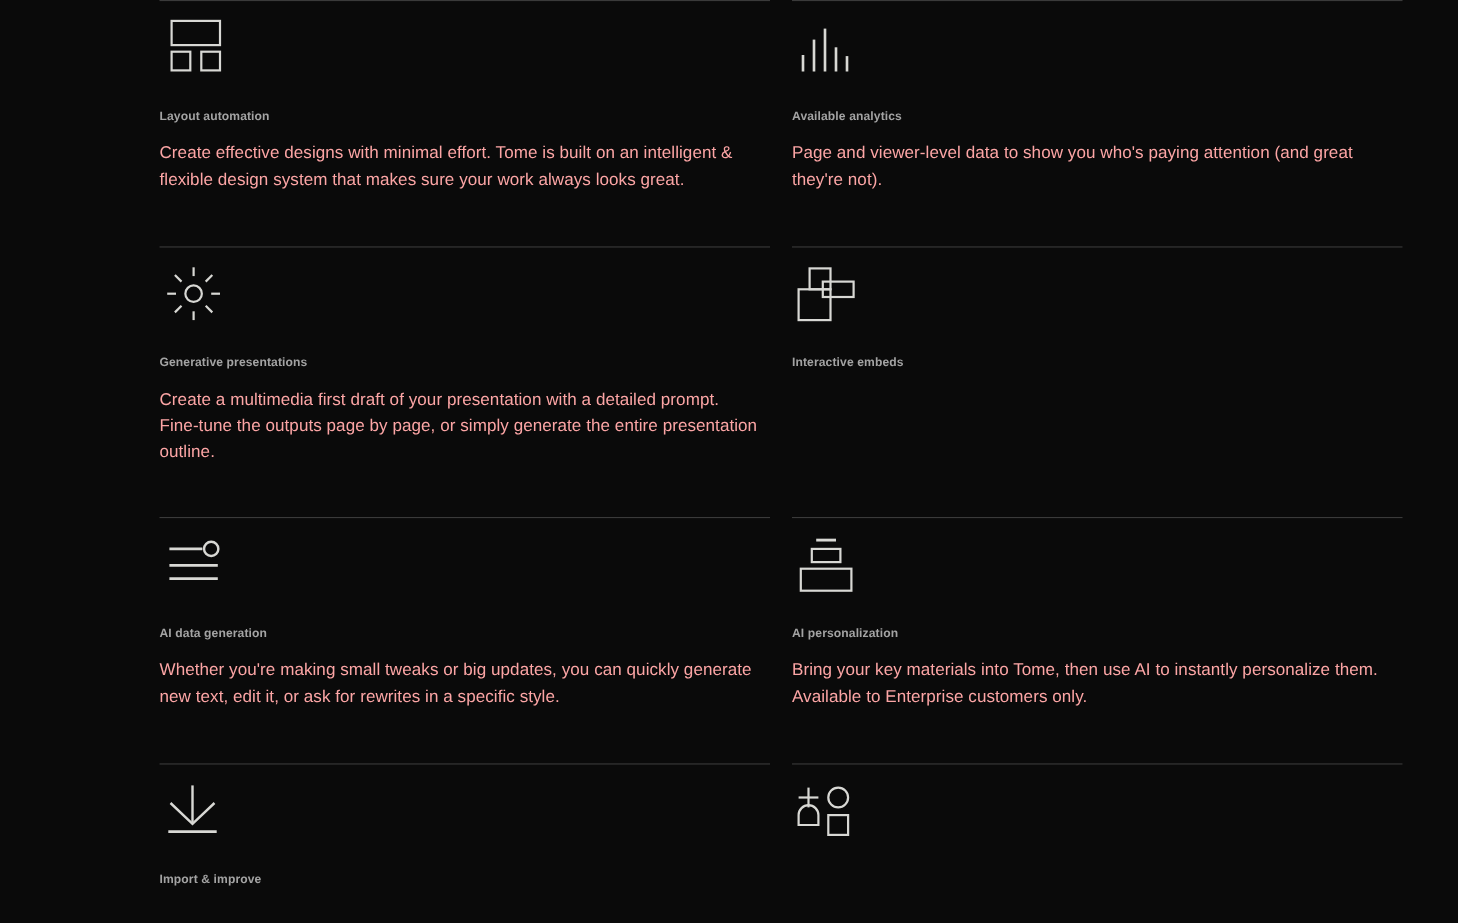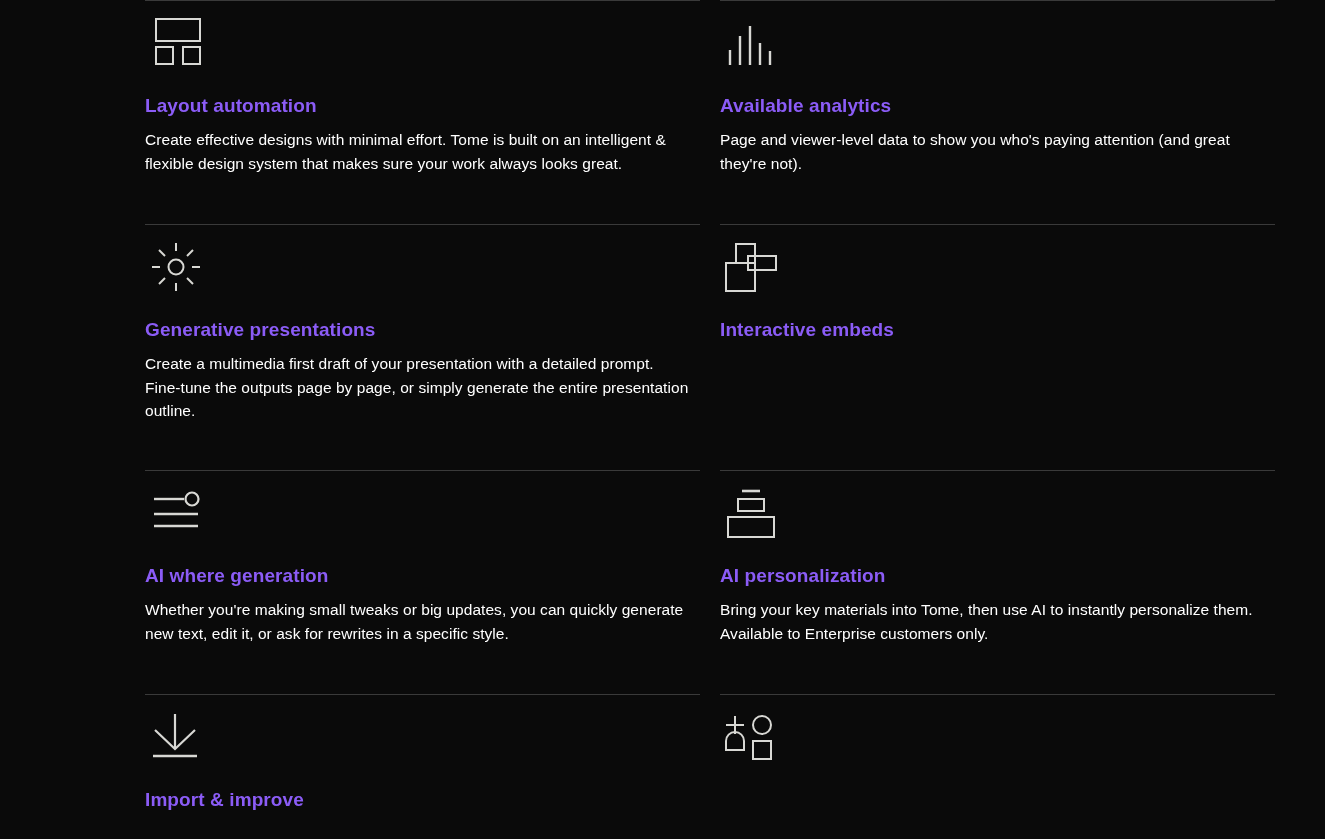--- a/index.html
+++ b/index.html
@@ -54,10 +54,10 @@
   .icon-wrap svg { display: block; overflow: visible; }
 
   .feature-title {
-    font-size: 19px;
+    font-size: 11px;
     line-height: 20px;
     font-weight: 700;
-    color: #8b5cf6;
+    color: #a3a3a3;
     letter-spacing: 0.1px;
     margin-bottom: 12px;
   }

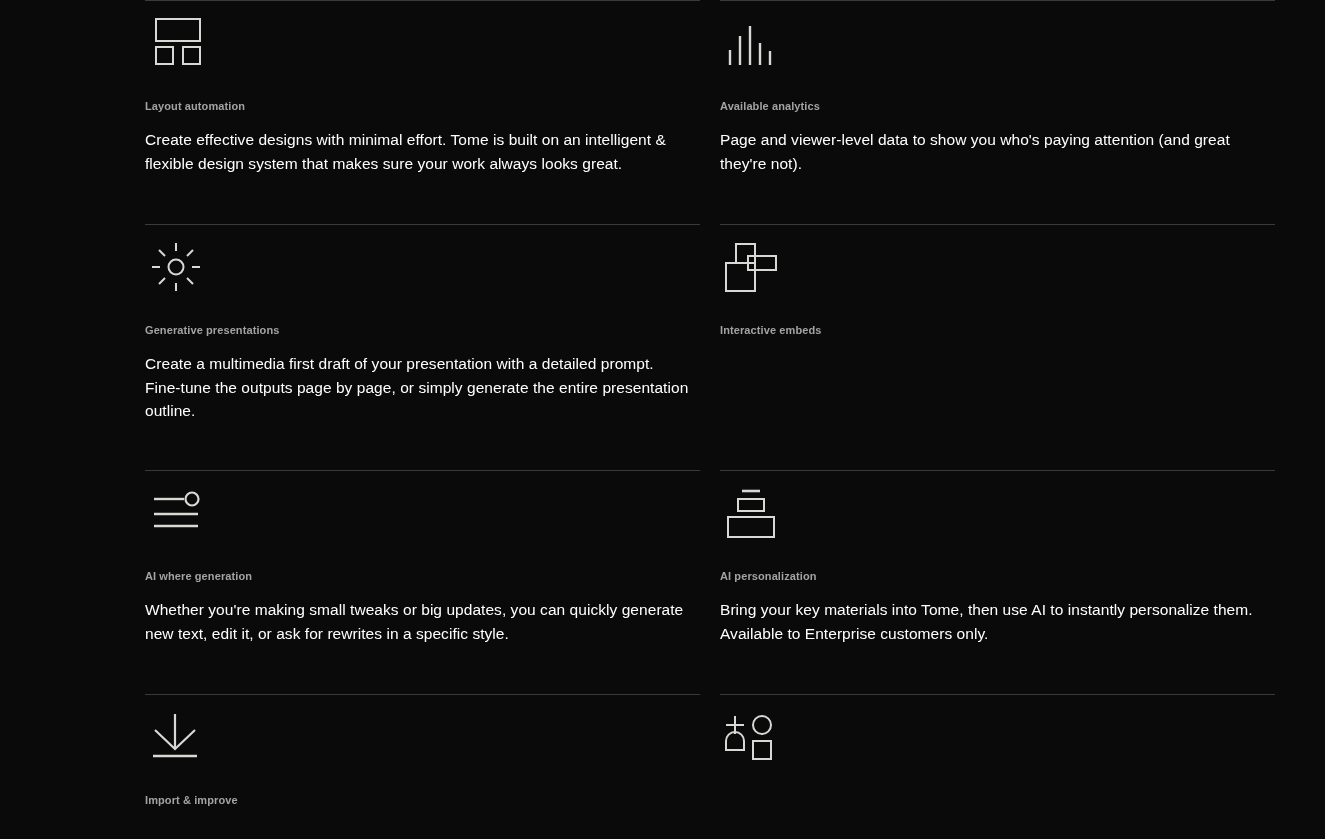--- a/index.html
+++ b/index.html
@@ -66,7 +66,7 @@
     font-size: 15.5px;
     line-height: 23.5px;
     font-weight: 400;
-    color: #ffffff;
+    color: #fca5a5;
     letter-spacing: 0.05px;
     max-width: 560px;
   }

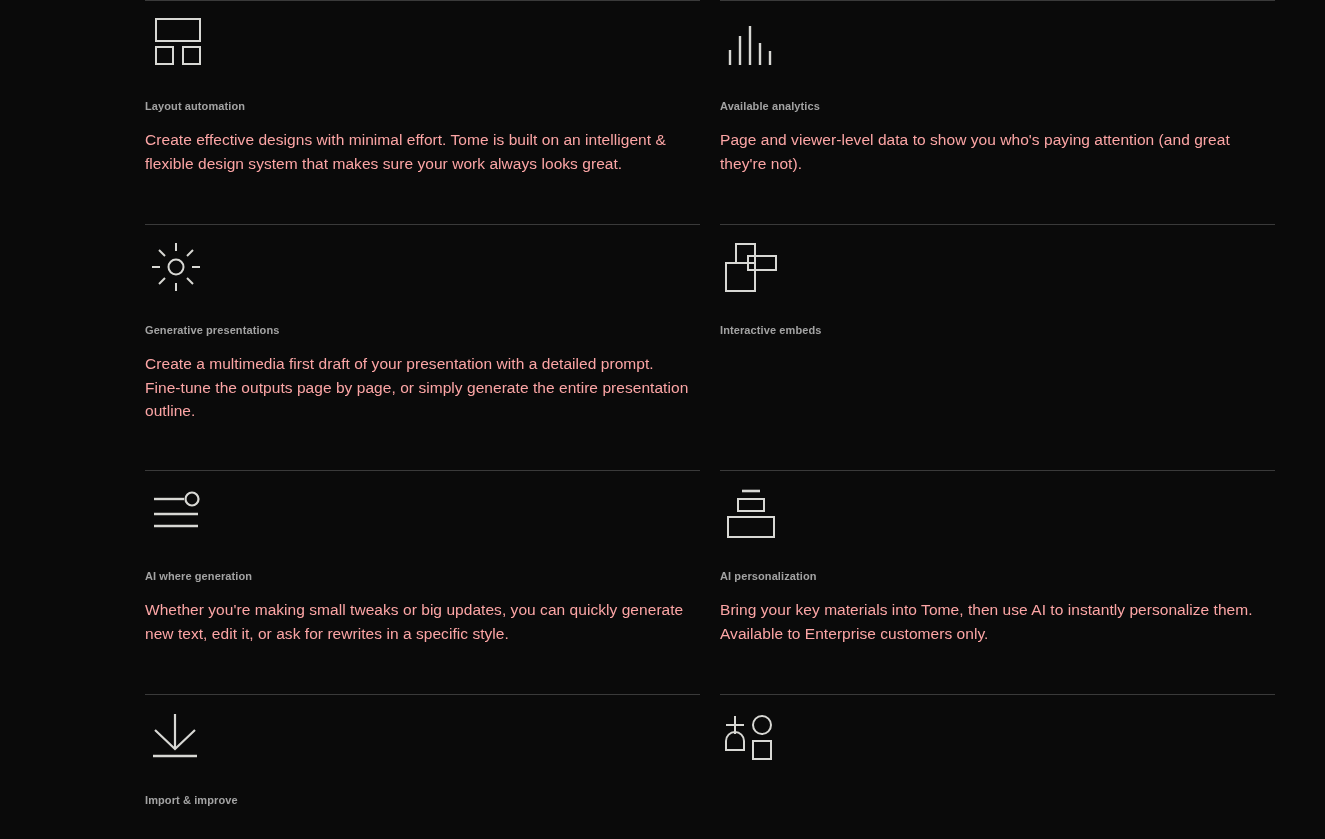--- a/index.html
+++ b/index.html
@@ -158,7 +158,7 @@
           <line x1="9" y1="38" x2="53" y2="38"></line>
         </svg>
       </div>
-      <div class="feature-title">AI where generation</div>
+      <div class="feature-title">AI data generation</div>
       <div class="feature-desc">Whether you're making small tweaks or big updates, you can quickly generate new text, edit it, or ask for rewrites in a specific style.</div>
     </div>
 

